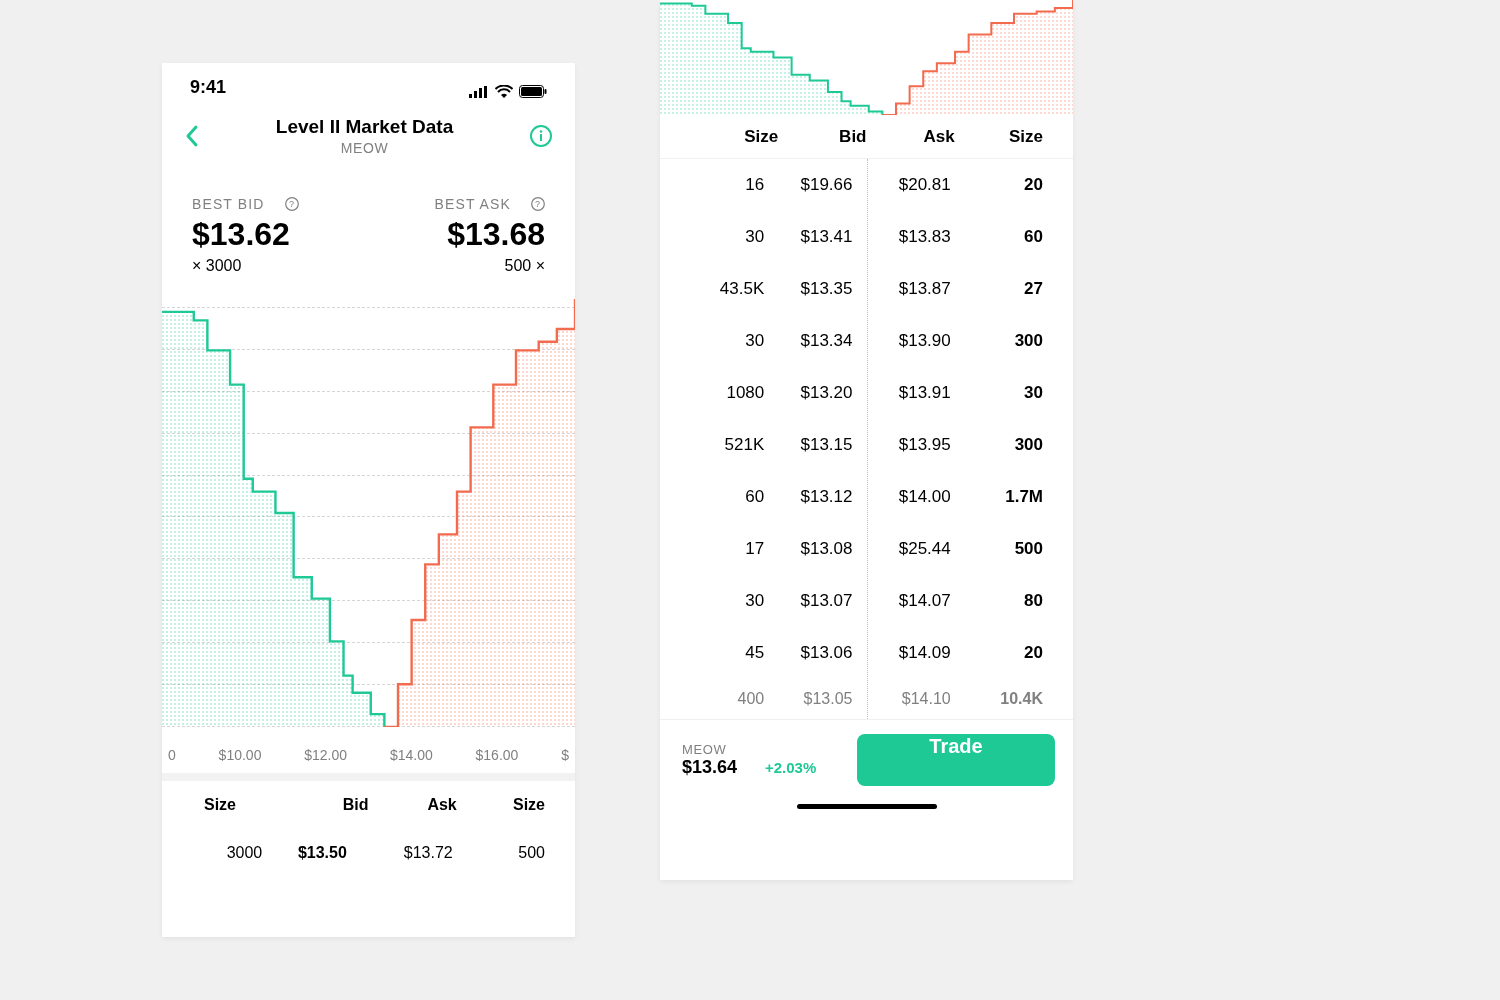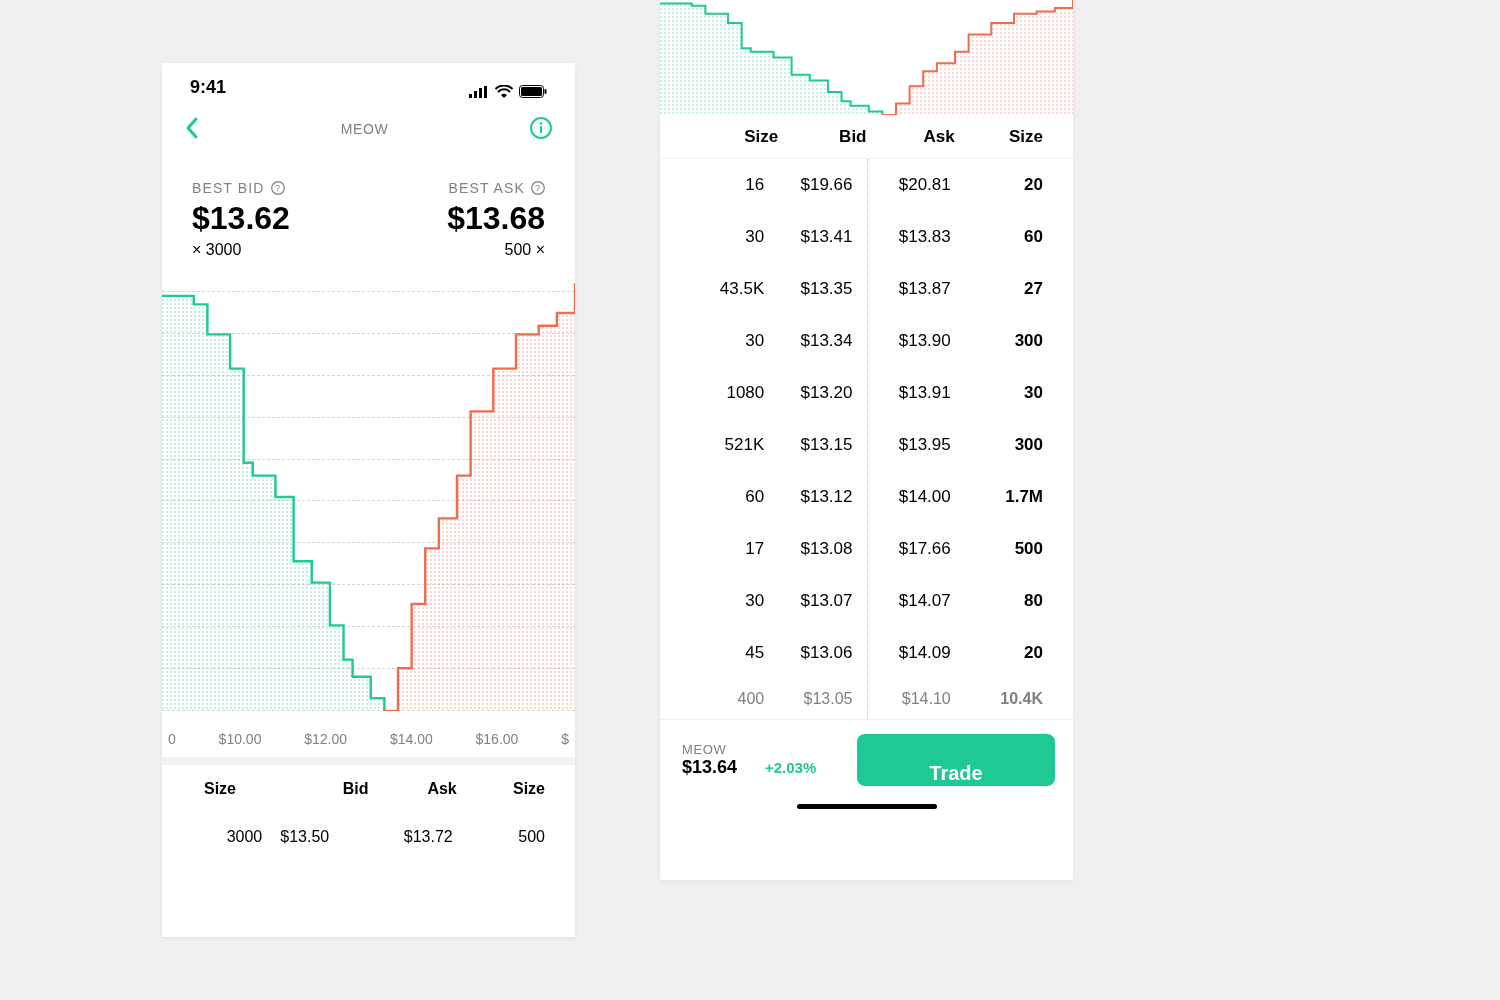--- a/index.html
+++ b/index.html
@@ -172,6 +172,7 @@
       </svg>
     </span>
     <div class="nav-mid">
+      <div class="nav-title">Level II Market Data</div>
       <div class="nav-sub">MEOW</div>
     </div>
     <span class="info">

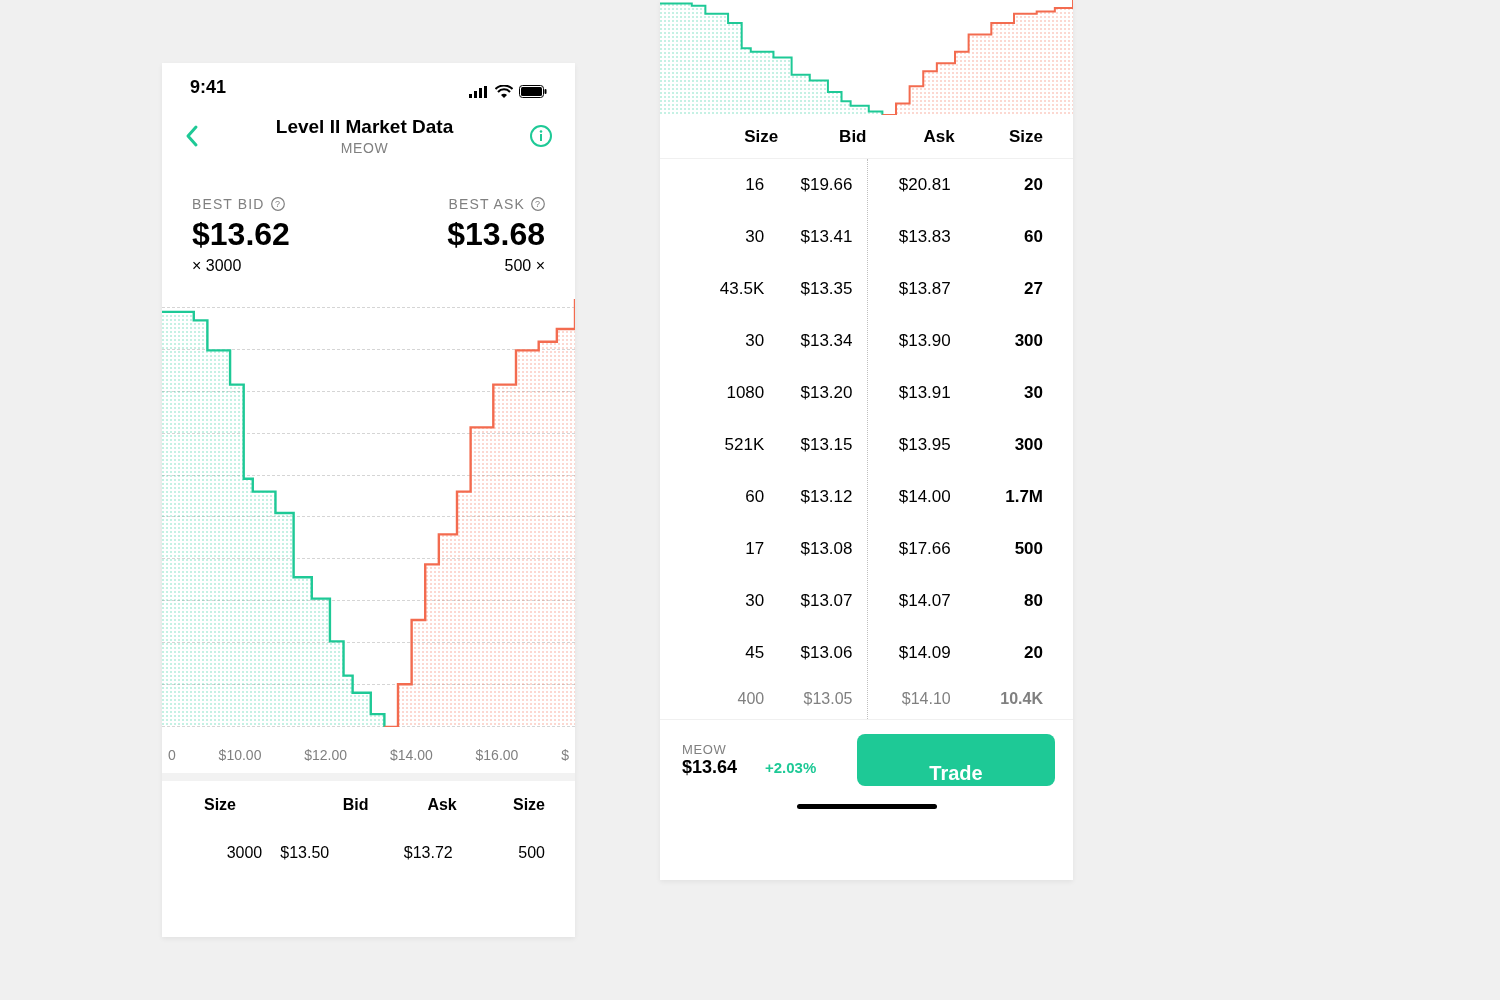--- a/index.html
+++ b/index.html
@@ -57,7 +57,7 @@
   }
   .ba-col{}
   .ba-col.right{text-align:right;}
-  .ba-label{font-size:14px; color:var(--muted); letter-spacing:.08em; display:flex; align-items:center; gap:6px;}
+  .ba-label{font-size:14px; color:var(--muted); letter-spacing:.08em; display:flex; align-items:center; gap:20px;}
   .ba-col.right .ba-label{justify-content:flex-end;}
   .ba-price{font-size:32px; font-weight:800; margin-top:4px;}
   .ba-qty{font-size:16px; margin-top:4px;}

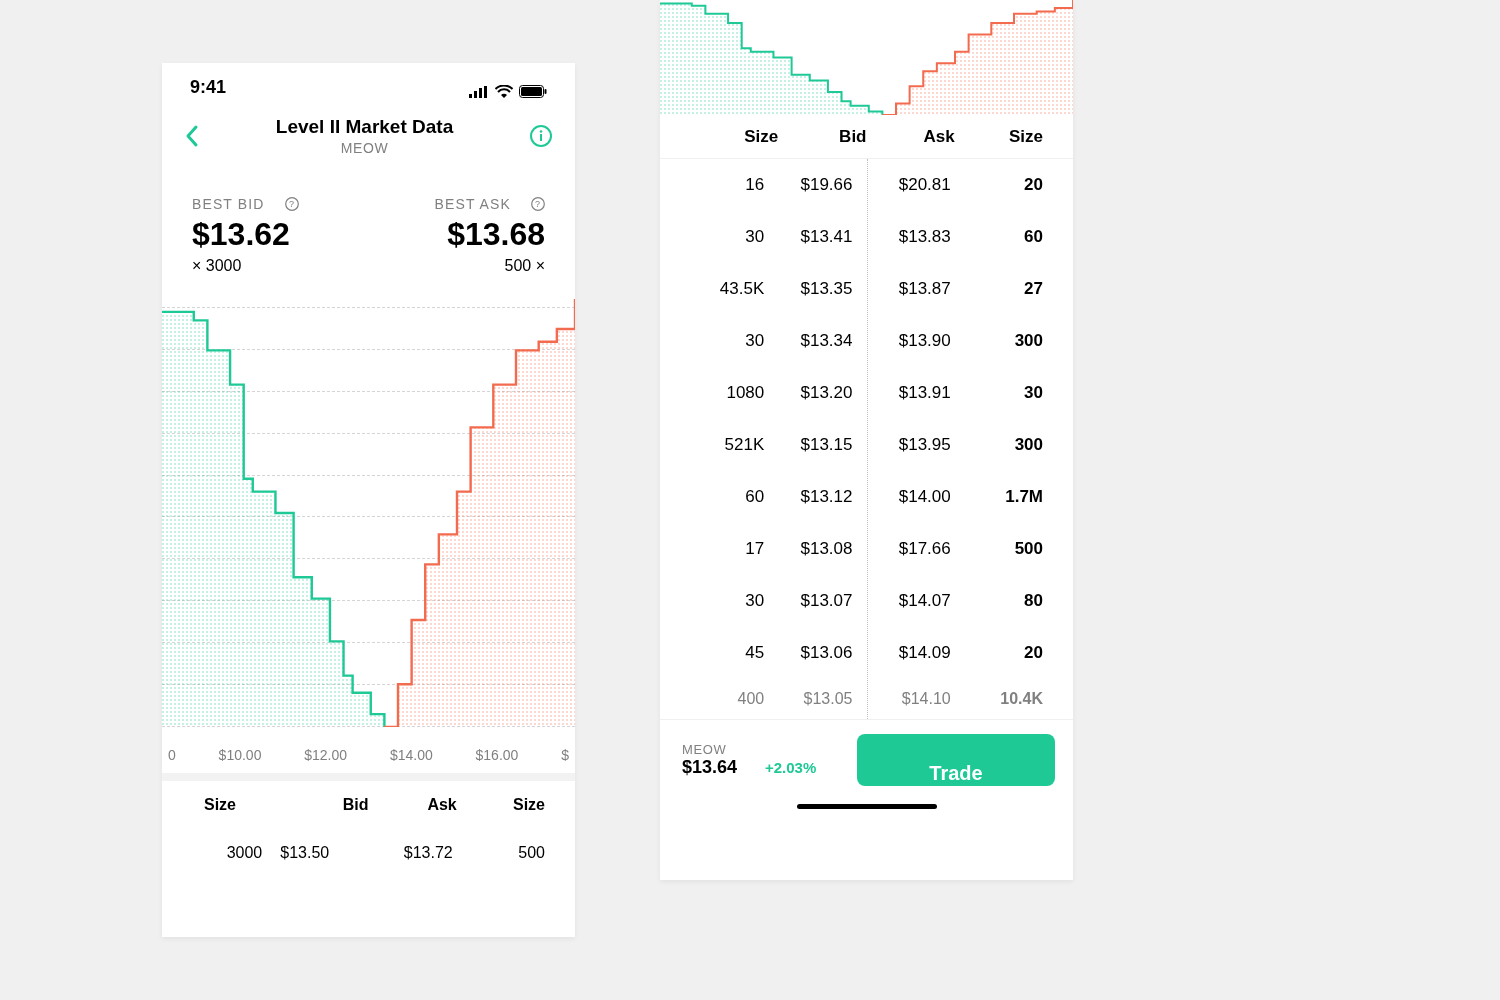--- a/index.html
+++ b/index.html
@@ -341,7 +341,7 @@
     <div class="tr2">
         <span class="c1">17</span>
         <span class="c2">$13.08</span>
-        <span class="c3">$17.66</span>
+        <span class="c3">$25.44</span>
         <span class="c4">500</span>
       </div>
     <div class="tr2">

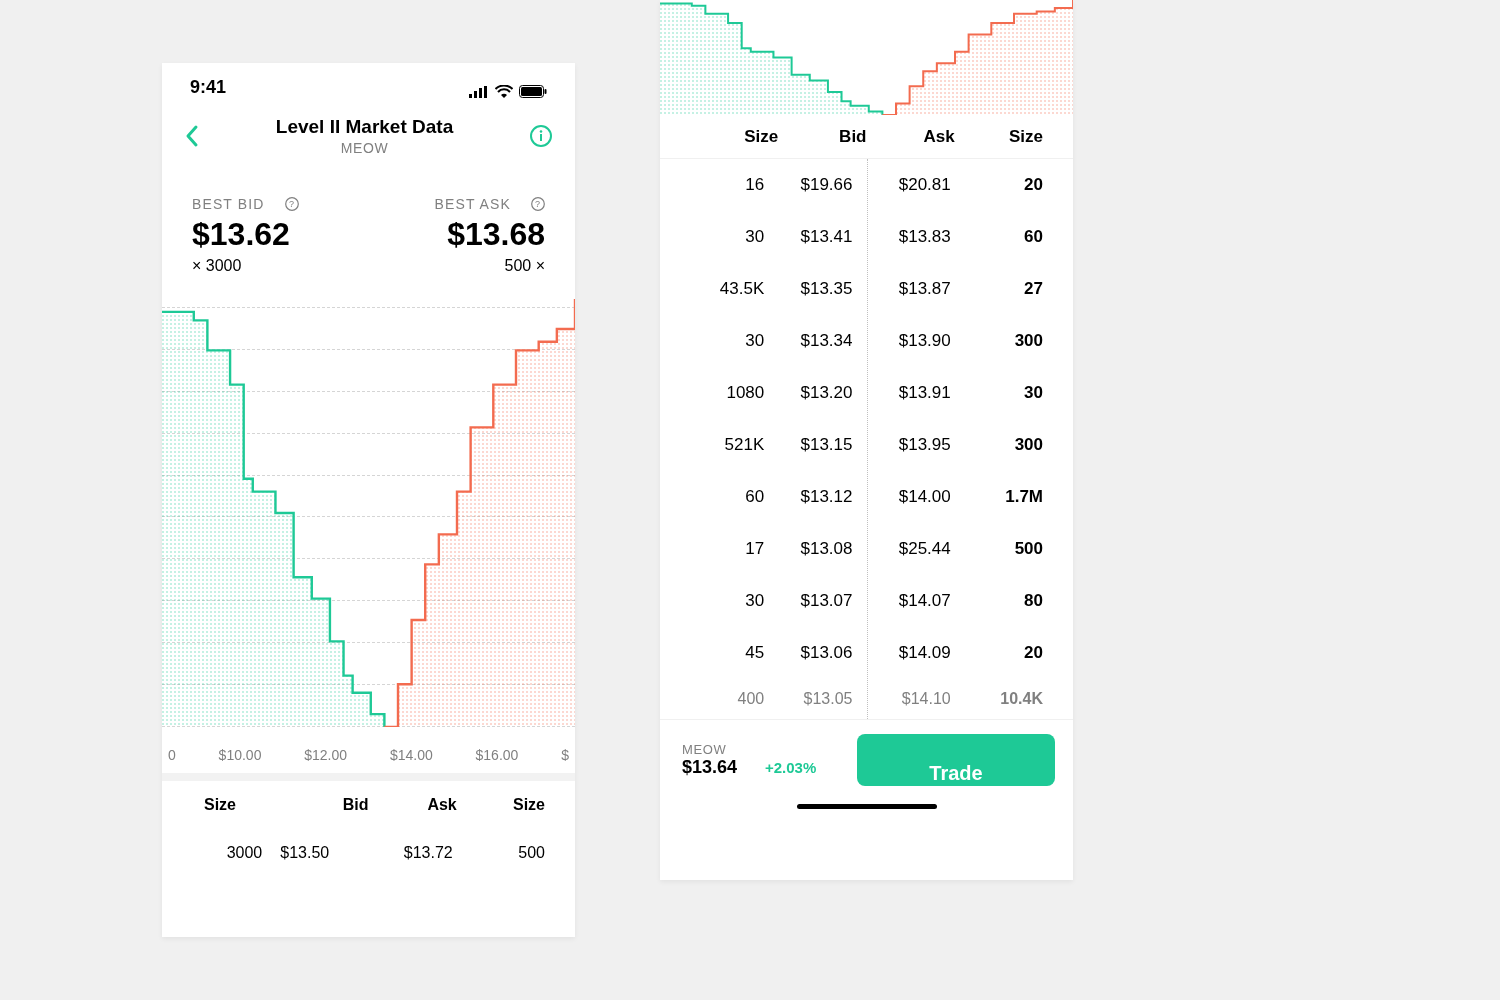--- a/index.html
+++ b/index.html
@@ -132,7 +132,7 @@
   .trade-btn{
     background:var(--green); color:#fff; font-weight:800; font-size:20px;
     width:198px; height:52px; border-radius:8px;
-    display:flex; align-items:flex-end; justify-content:center;
+    display:flex; align-items:flex-start; justify-content:center;
     border:none; cursor:pointer;
   }
   .home-ind{width:140px; height:5px; background:#000; border-radius:3px; margin:8px auto 6px auto;}

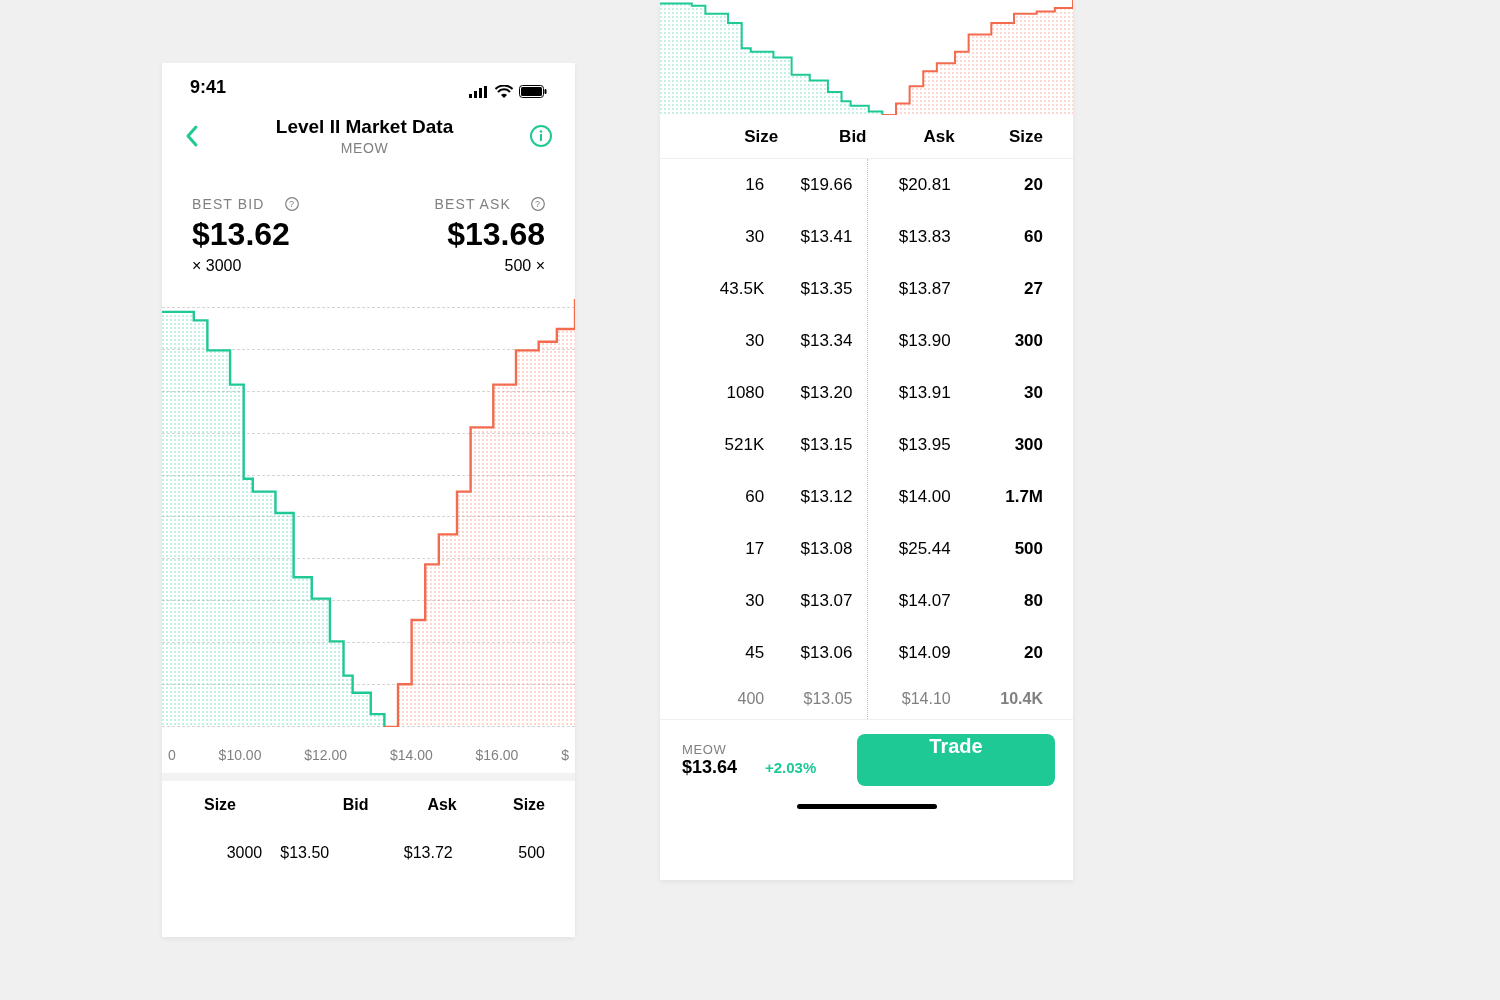--- a/index.html
+++ b/index.html
@@ -85,7 +85,7 @@
   .th-row .c1{text-align:left; padding-left:12px;}
   .td-row{font-size:16px;}
   .td-row .c1{text-align:right; padding-right:18px;}
-  .td-row .c2{text-align:left; padding-right:4px;}
+  .td-row .c2{text-align:center; padding-right:4px;font-weight:bold;}
   .td-row .c3{text-align:right; padding-right:4px;}
   .td-row .c4{text-align:right;}
   .th-cell{white-space:nowrap;}

